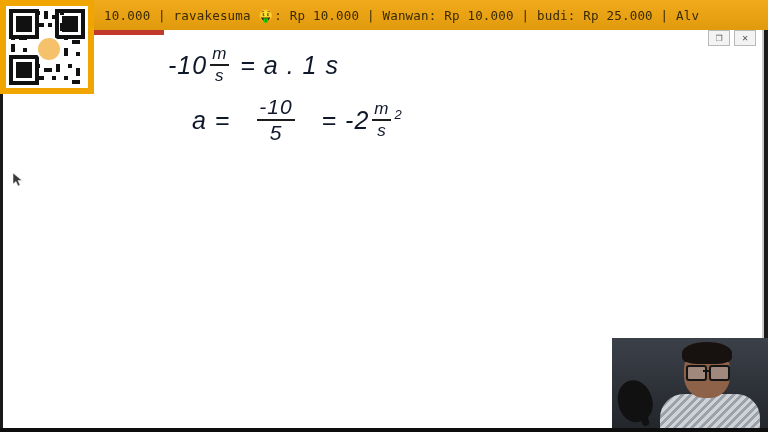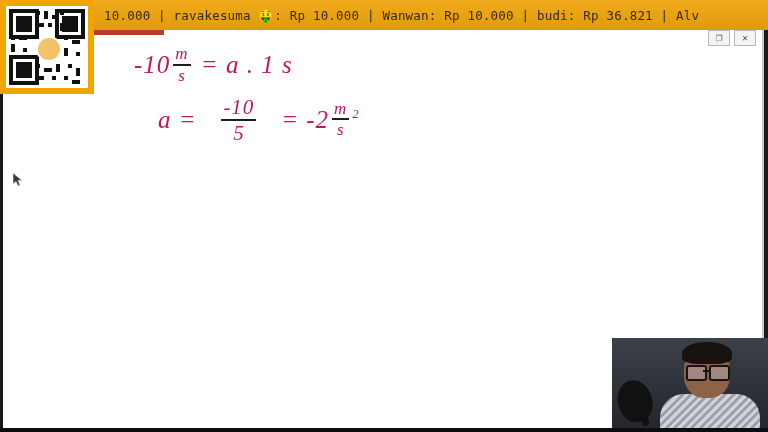--- a/index.html
+++ b/index.html
@@ -271,7 +271,7 @@
   </div>
 
   <div id="top-banner">
-    <div id="ticker-text">10.000 | ravakesuma 🤑: Rp 10.000 | Wanwan: Rp 10.000 | budi: Rp 36.821 | Alv</div>
+    <div id="ticker-text">10.000 | ravakesuma 🤑: Rp 10.000 | Wanwan: Rp 10.000 | budi: Rp 25.000 | Alv</div>
   </div>
   <div id="red-strip"></div>
 

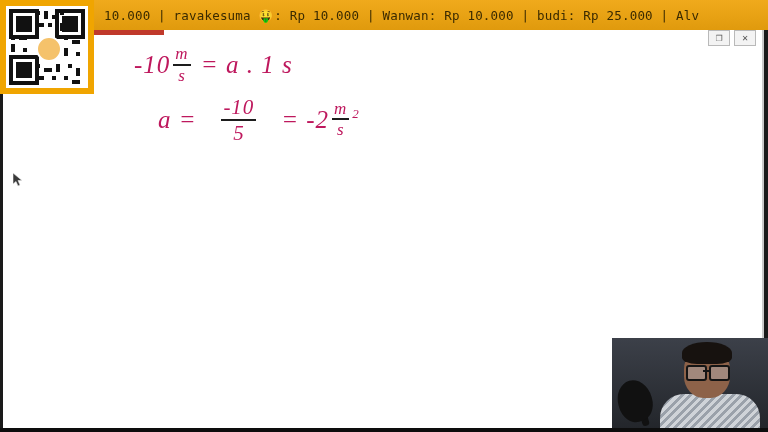--- a/index.html
+++ b/index.html
@@ -44,11 +44,12 @@
   
   .handwriting {
     position: absolute;
-    color: #be185d;
-    font-family: Liberation Serif, serif;
+    color: #0f172a;
+    font-family: Liberation Sans, sans-serif;
     font-style: italic;
     white-space: nowrap;
     letter-spacing: 1px;
+    margin-left: 34px;
   }
   #line1 {
     left: 134px; top: 50px;

